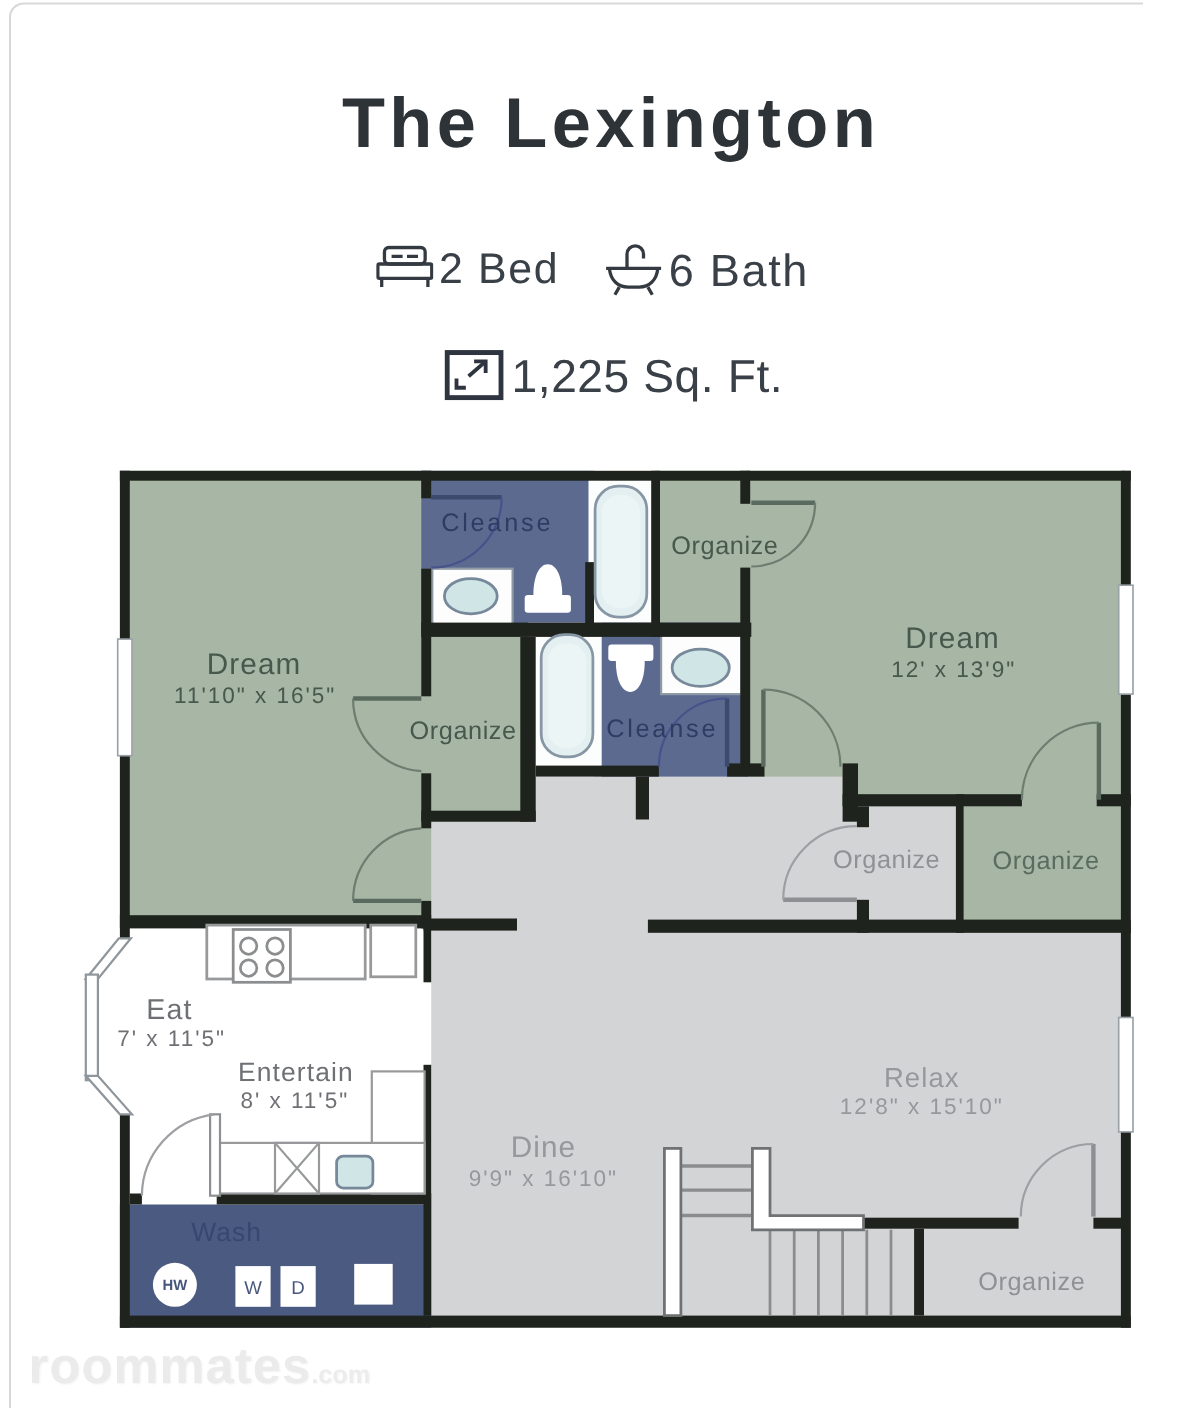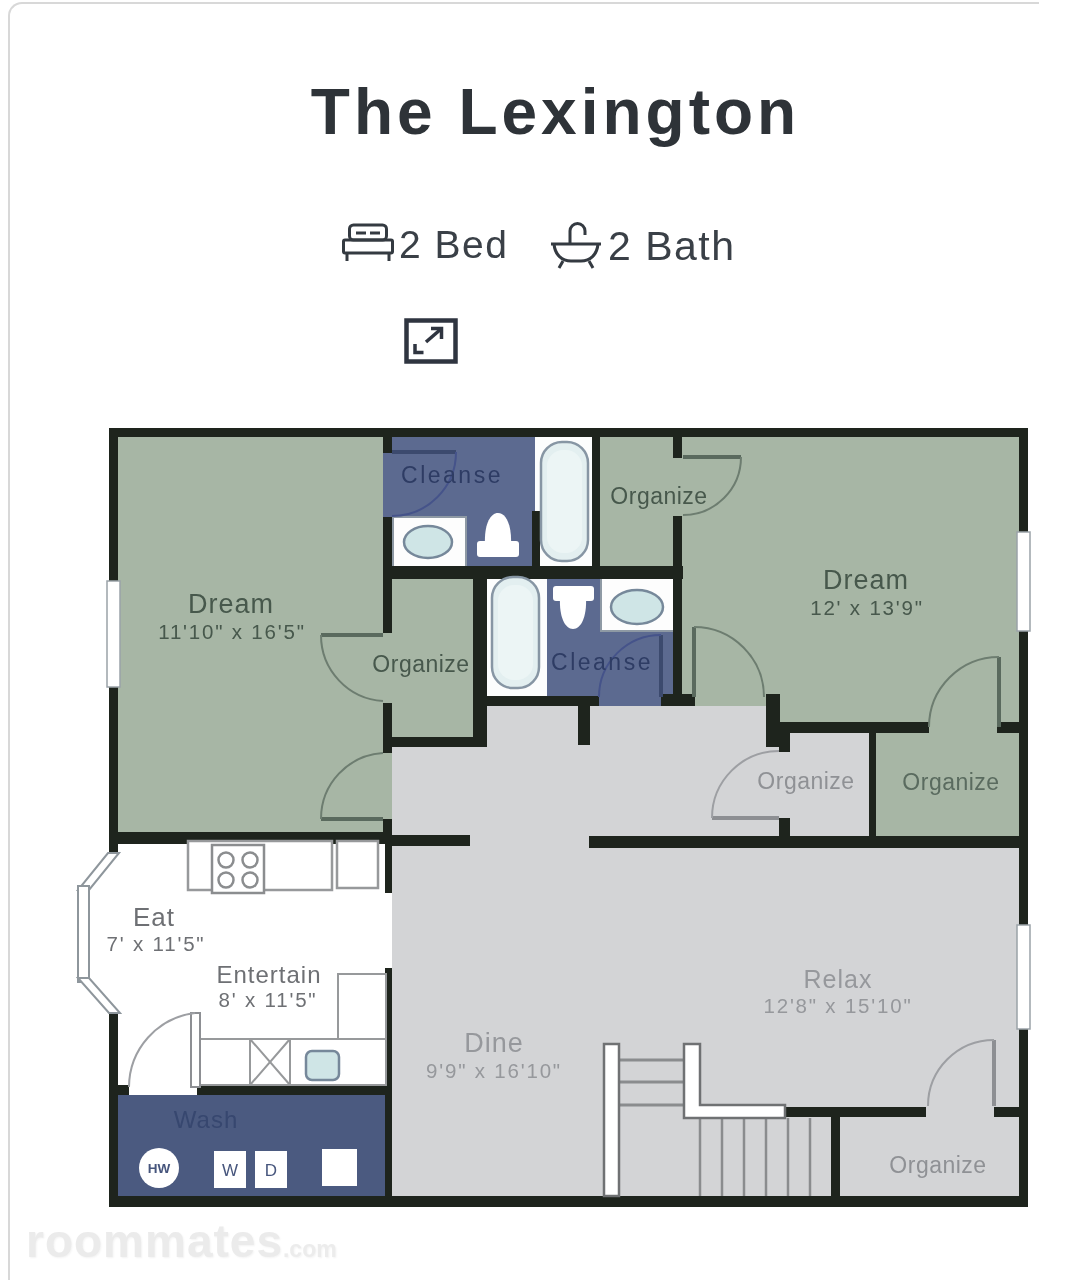--- a/index.html
+++ b/index.html
@@ -35,7 +35,7 @@
     </g>
   </svg>
 
-  <div class="abs" style="left:608px;top:223px;font-size:41px;color:#3a4047;letter-spacing:1.5px;">2 Bath</div>
+  <div class="abs" style="left:608px;top:223px;font-size:41px;color:#3a4047;letter-spacing:1.5px;">6 Bath</div>
 
   <svg class="abs" style="left:404px;top:318px;" width="54" height="46" viewBox="0 0 54 46">
     <g fill="none" stroke="#2f3540" stroke-width="4.5">

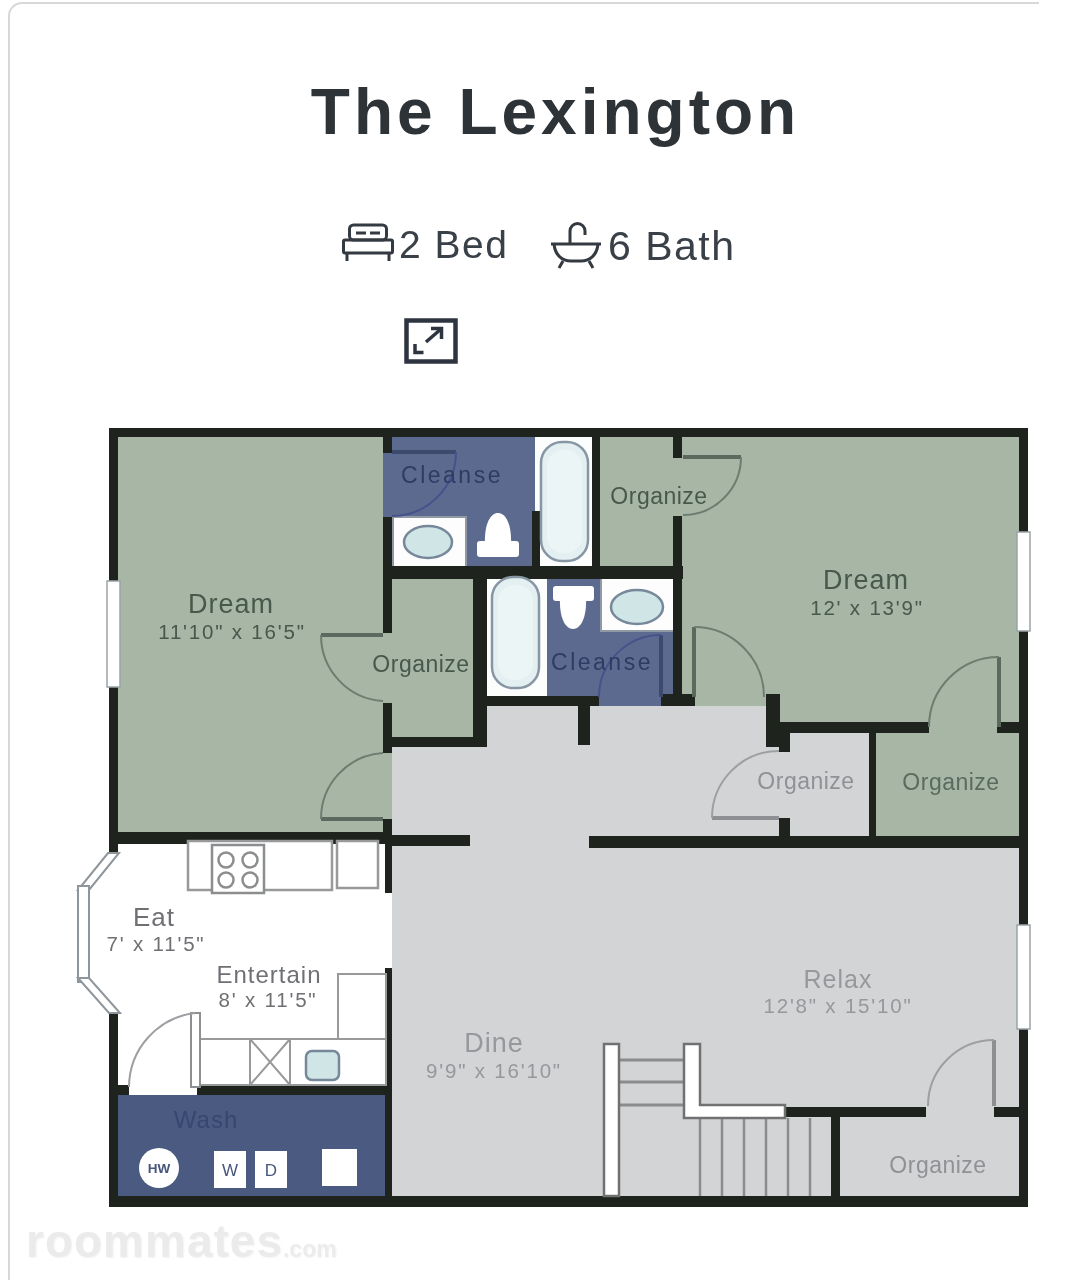--- a/index.html
+++ b/index.html
@@ -46,6 +46,7 @@
     </g>
   </svg>
 
+  <div class="abs" style="left:465px;top:318px;font-size:42px;color:#3a4047;letter-spacing:0.5px;">1,225 Sq. Ft.</div>
 
   <svg class="abs" style="left:0;top:0;" width="1089" height="1280" viewBox="0 0 1089 1280">
 

